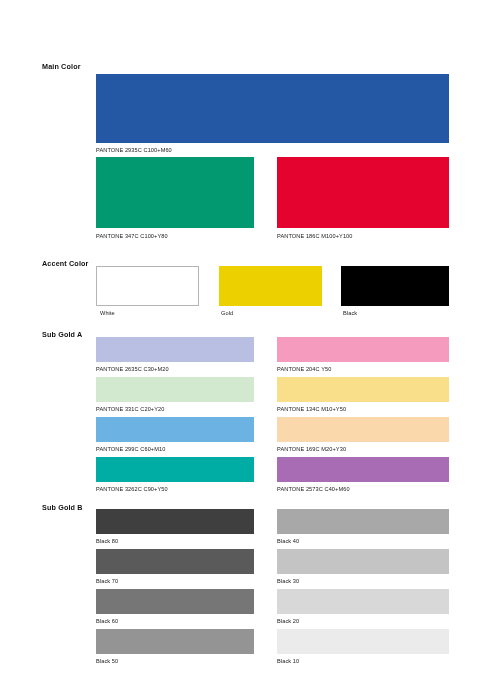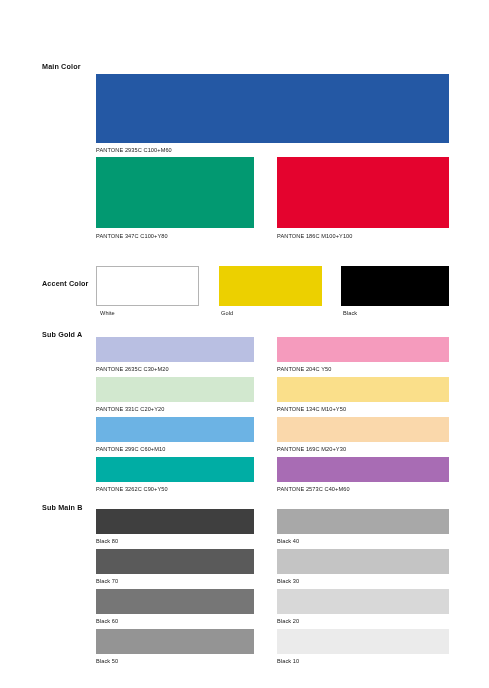--- a/index.html
+++ b/index.html
@@ -73,7 +73,7 @@
   <div class="swatch col-r" style="top:145px; width:172px; height:71px; background:#e4032e;"></div>
   <div class="caption col-r" style="top:221px;">PANTONE 186C  M100+Y100</div>
 
-  <div class="section-title" style="top:247px;margin-top:20px;">Accent Color</div>
+  <div class="section-title" style="top:247px;">Accent Color</div>
 
   <div class="swatch outlined" style="left:96px; top:254px; width:103px; height:40px; background:#ffffff;"></div>
   <div class="caption" style="left:100px; top:298px;">White</div>

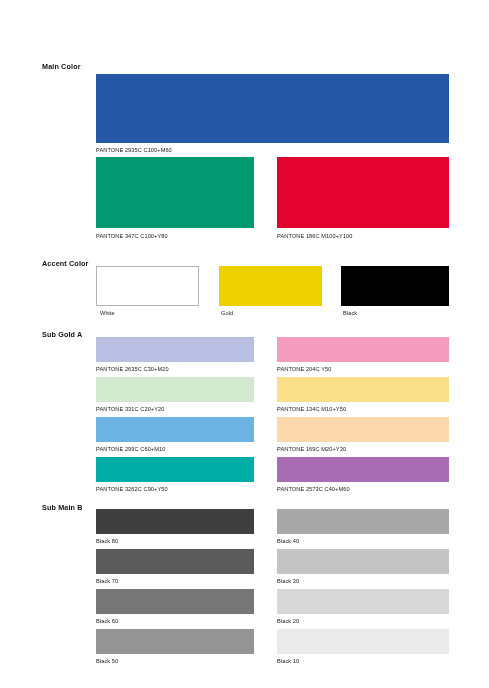--- a/index.html
+++ b/index.html
@@ -106,7 +106,7 @@
   <div class="swatch col-r" style="top:445px; width:172px; height:25px; background:#a86cb4;"></div>
   <div class="caption col-r" style="top:474px;">PANTONE 2573C  C40+M60</div>
 
-  <div class="section-title" style="top:491px;">Sub Main B</div>
+  <div class="section-title" style="top:491px;">Sub Gold B</div>
 
   <div class="swatch col-l" style="top:497px; width:158px; height:25px; background:#3f3f3f;"></div>
   <div class="caption col-l" style="top:526px;">Black 80</div>

